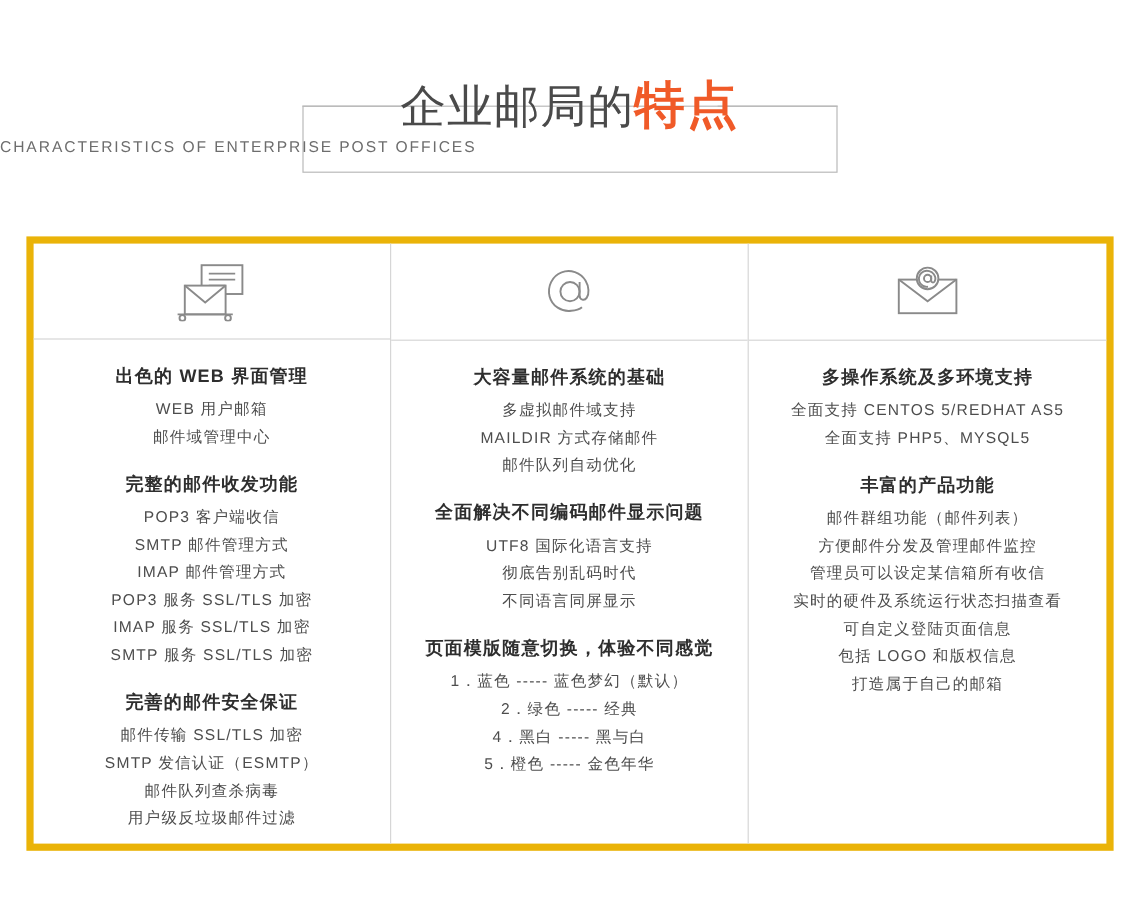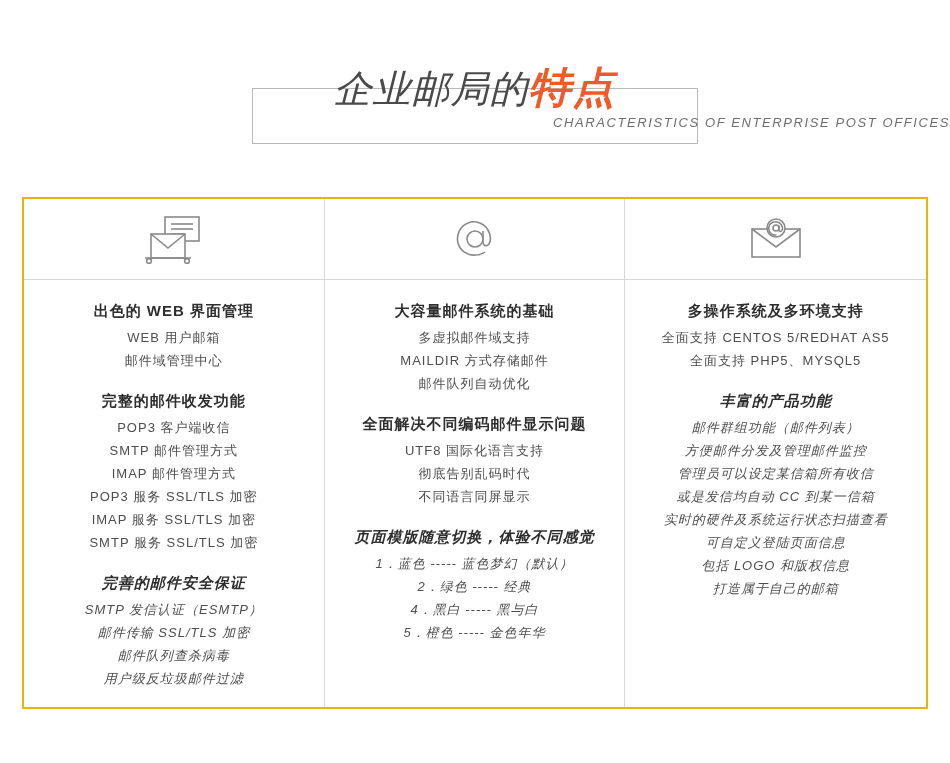--- a/index.html
+++ b/index.html
@@ -26,7 +26,6 @@
     position: relative;
     width: 950px;
     height: 180px;
-    font-style: italic;
   }
 
   .title-frame {

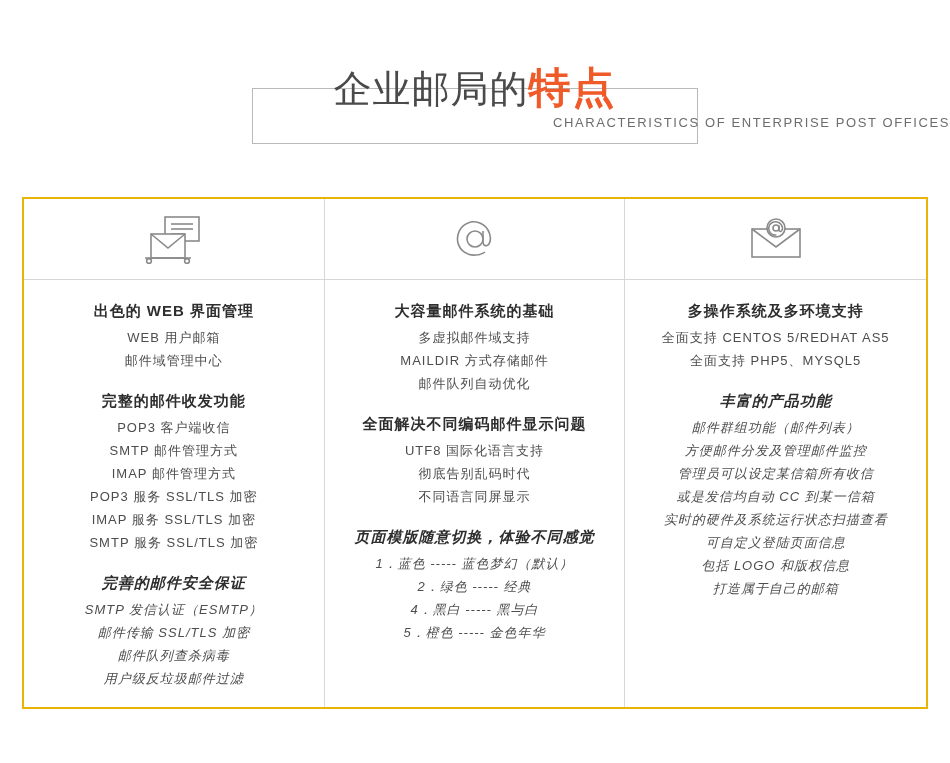--- a/index.html
+++ b/index.html
@@ -74,7 +74,7 @@
     left: 0;
     top: 115px;
     width: 950px;
-    text-align: right;
+    text-align: left;
     font-size: 13px;
     letter-spacing: 1.6px;
     color: #6d6d6d;

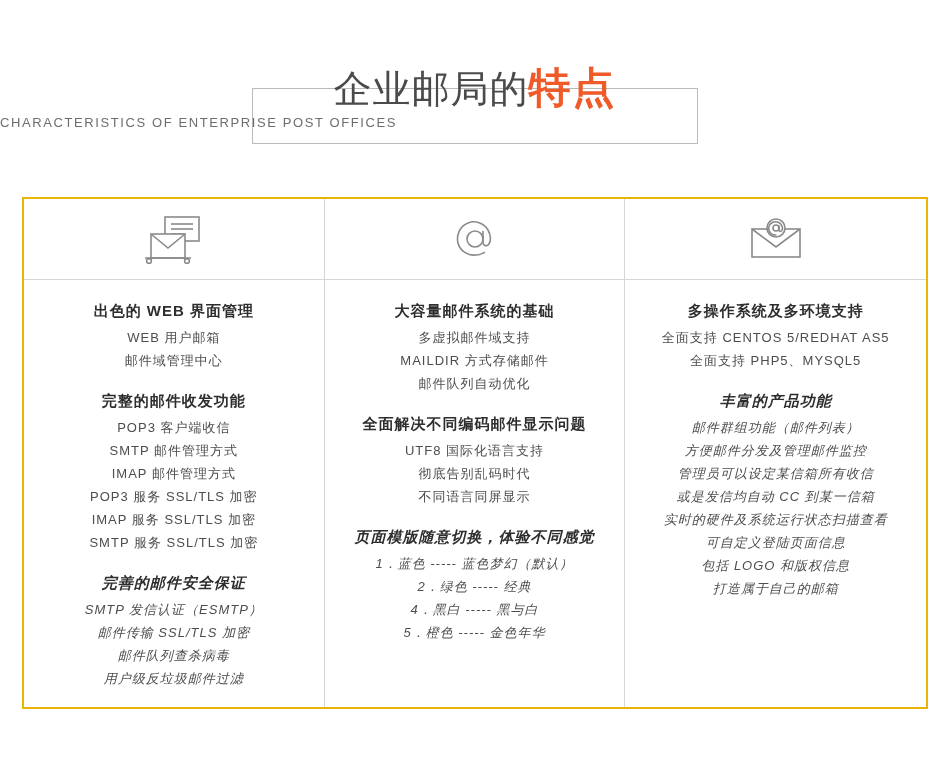--- a/index.html
+++ b/index.html
@@ -88,7 +88,7 @@
     top: 197px;
     width: 906px;
     height: 512px;
-    border: 2px solid #eab308;
+    border: 6px solid #eab308;
     box-sizing: border-box;
     display: flex;
   }

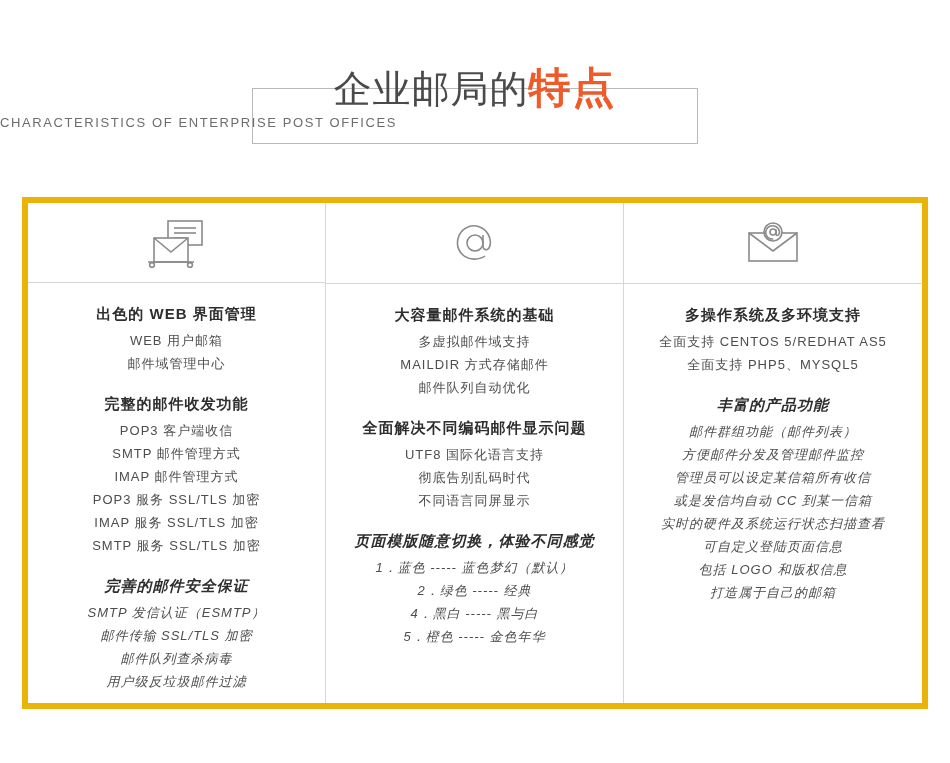--- a/index.html
+++ b/index.html
@@ -259,7 +259,6 @@
           <div class="grp-item">邮件群组功能（邮件列表）</div>
           <div class="grp-item">方便邮件分发及管理邮件监控</div>
           <div class="grp-item">管理员可以设定某信箱所有收信</div>
-          <div class="grp-item">或是发信均自动 CC 到某一信箱</div>
           <div class="grp-item">实时的硬件及系统运行状态扫描查看</div>
           <div class="grp-item">可自定义登陆页面信息</div>
           <div class="grp-item">包括 LOGO 和版权信息</div>

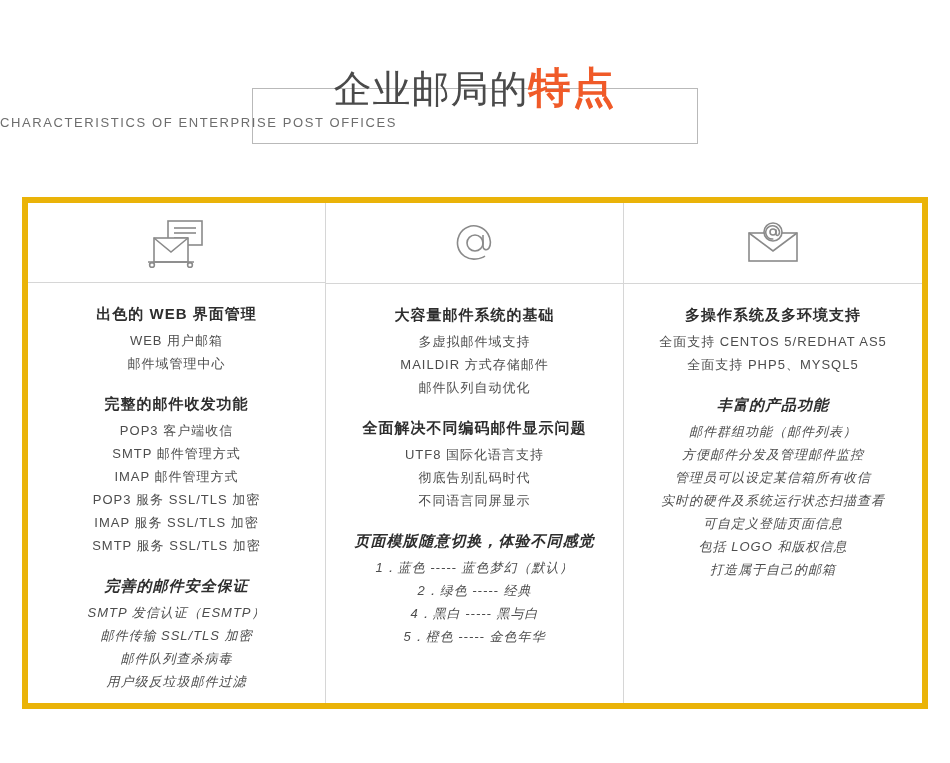--- a/index.html
+++ b/index.html
@@ -117,7 +117,7 @@
   }
 
   .grp { margin-bottom: 16px; }
-  .grp:last-child { margin-bottom: 0; font-style: italic; }
+  .grp:last-child { margin-bottom: 0; }
 
   .grp-title {
     font-size: 15px;

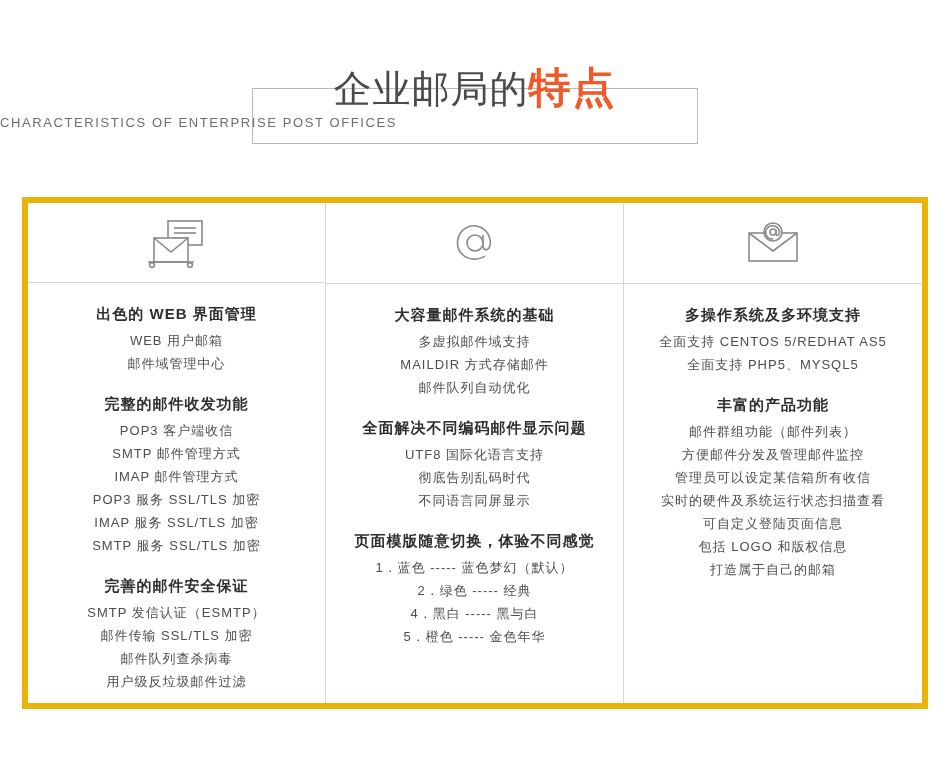--- a/index.html
+++ b/index.html
@@ -193,8 +193,8 @@
 
         <div class="grp">
           <div class="grp-title">完善的邮件安全保证</div>
+          <div class="grp-item">邮件传输 SSL/TLS 加密</div>
           <div class="grp-item">SMTP 发信认证（ESMTP）</div>
-          <div class="grp-item">邮件传输 SSL/TLS 加密</div>
           <div class="grp-item">邮件队列查杀病毒</div>
           <div class="grp-item">用户级反垃圾邮件过滤</div>
         </div>

